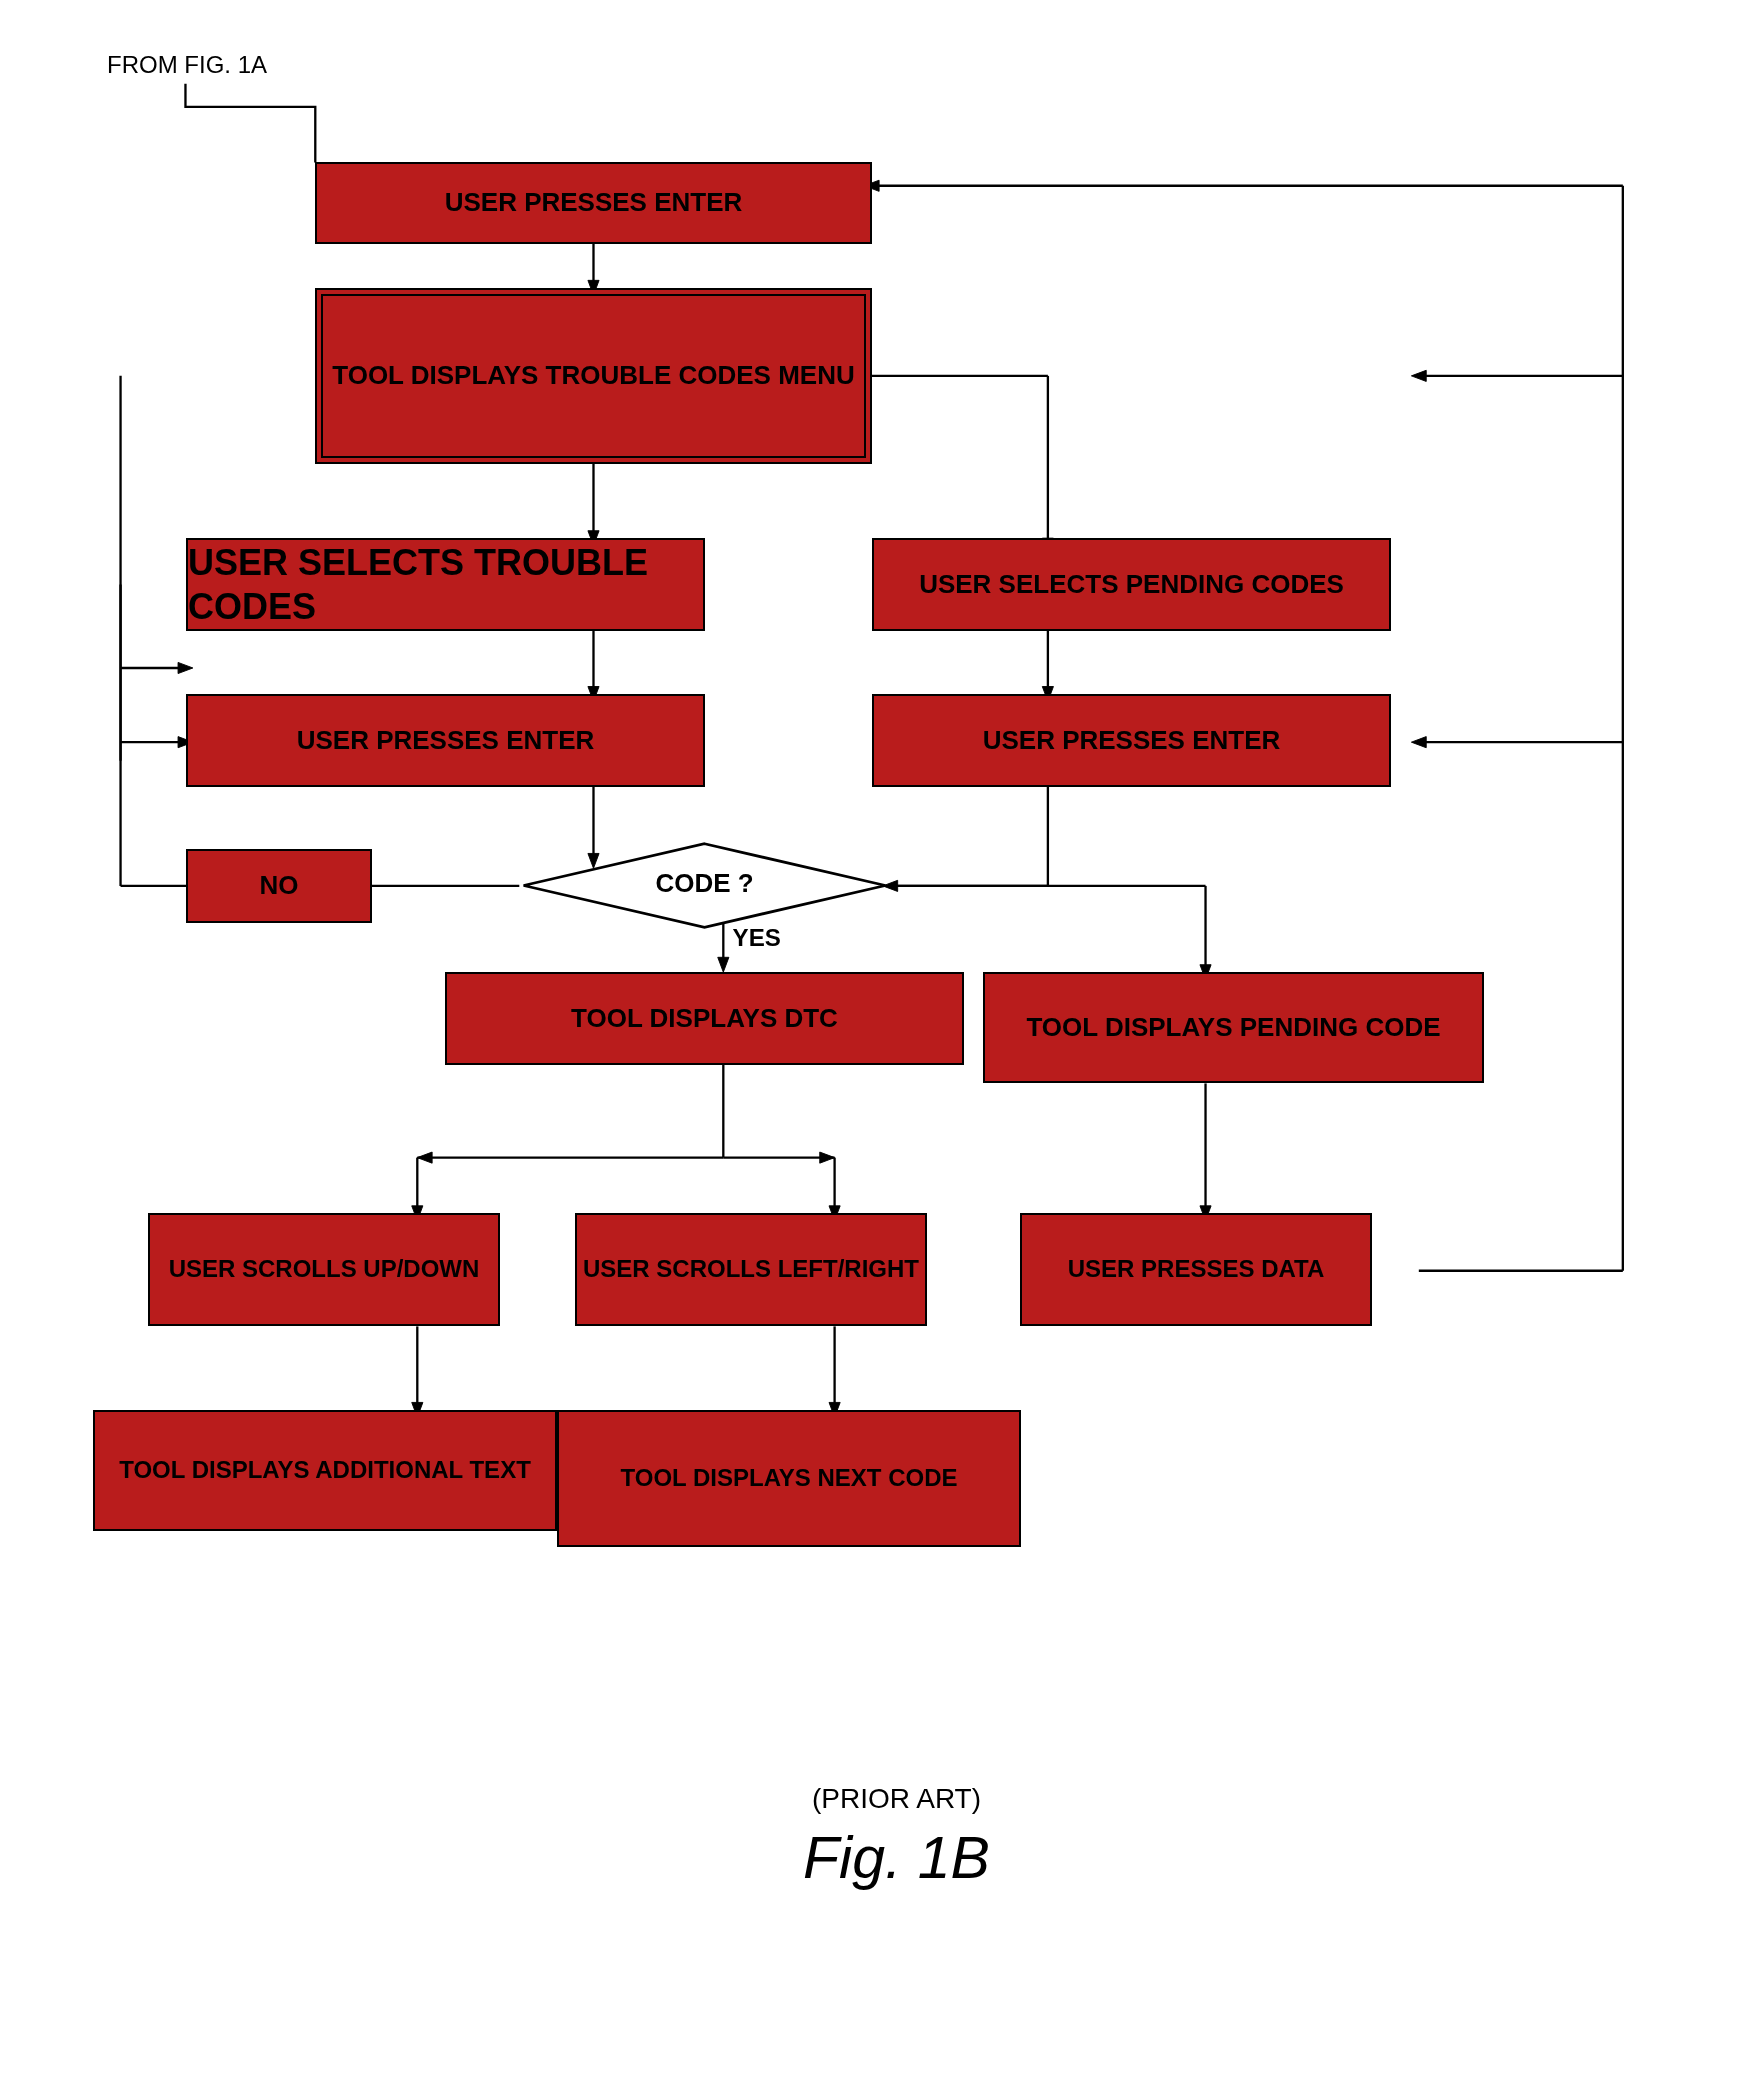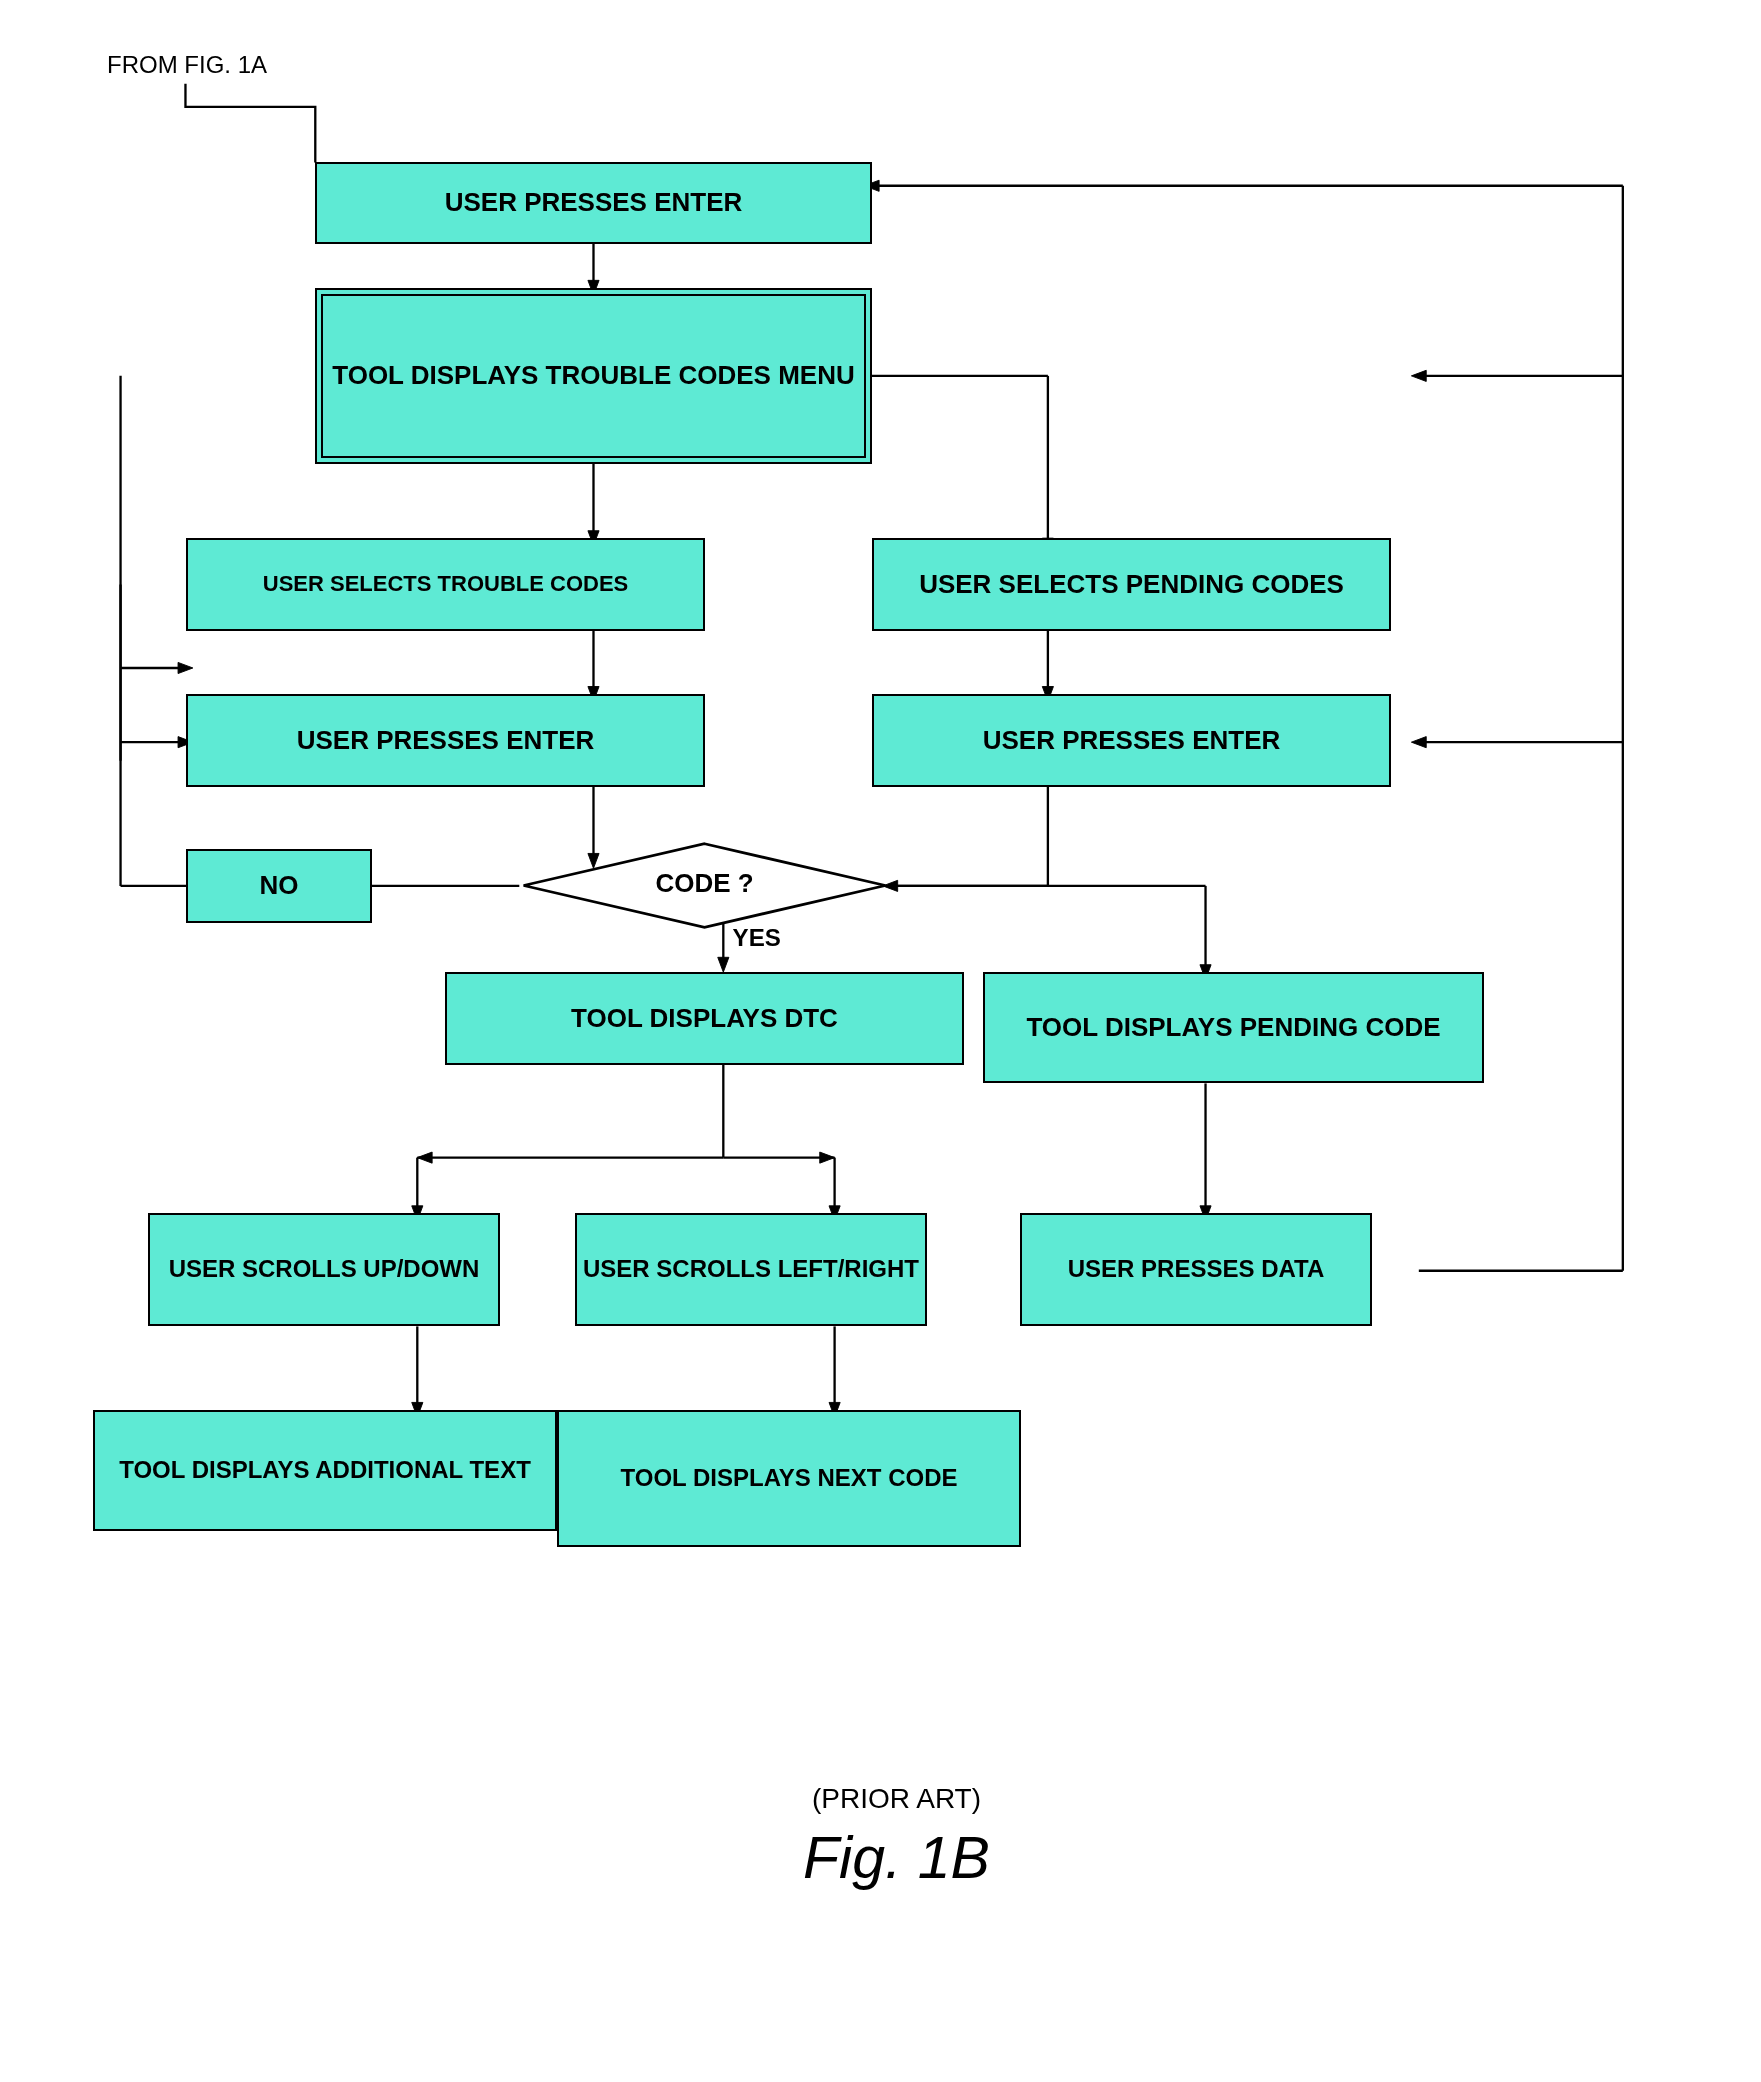--- a/index.html
+++ b/index.html
@@ -22,7 +22,7 @@
     .flowbox {
       position: absolute;
       border: 2.8px solid #000;
-      background: #5eead4;
+      background: #b91c1c;
       display: flex;
       align-items: center;
       justify-content: center;

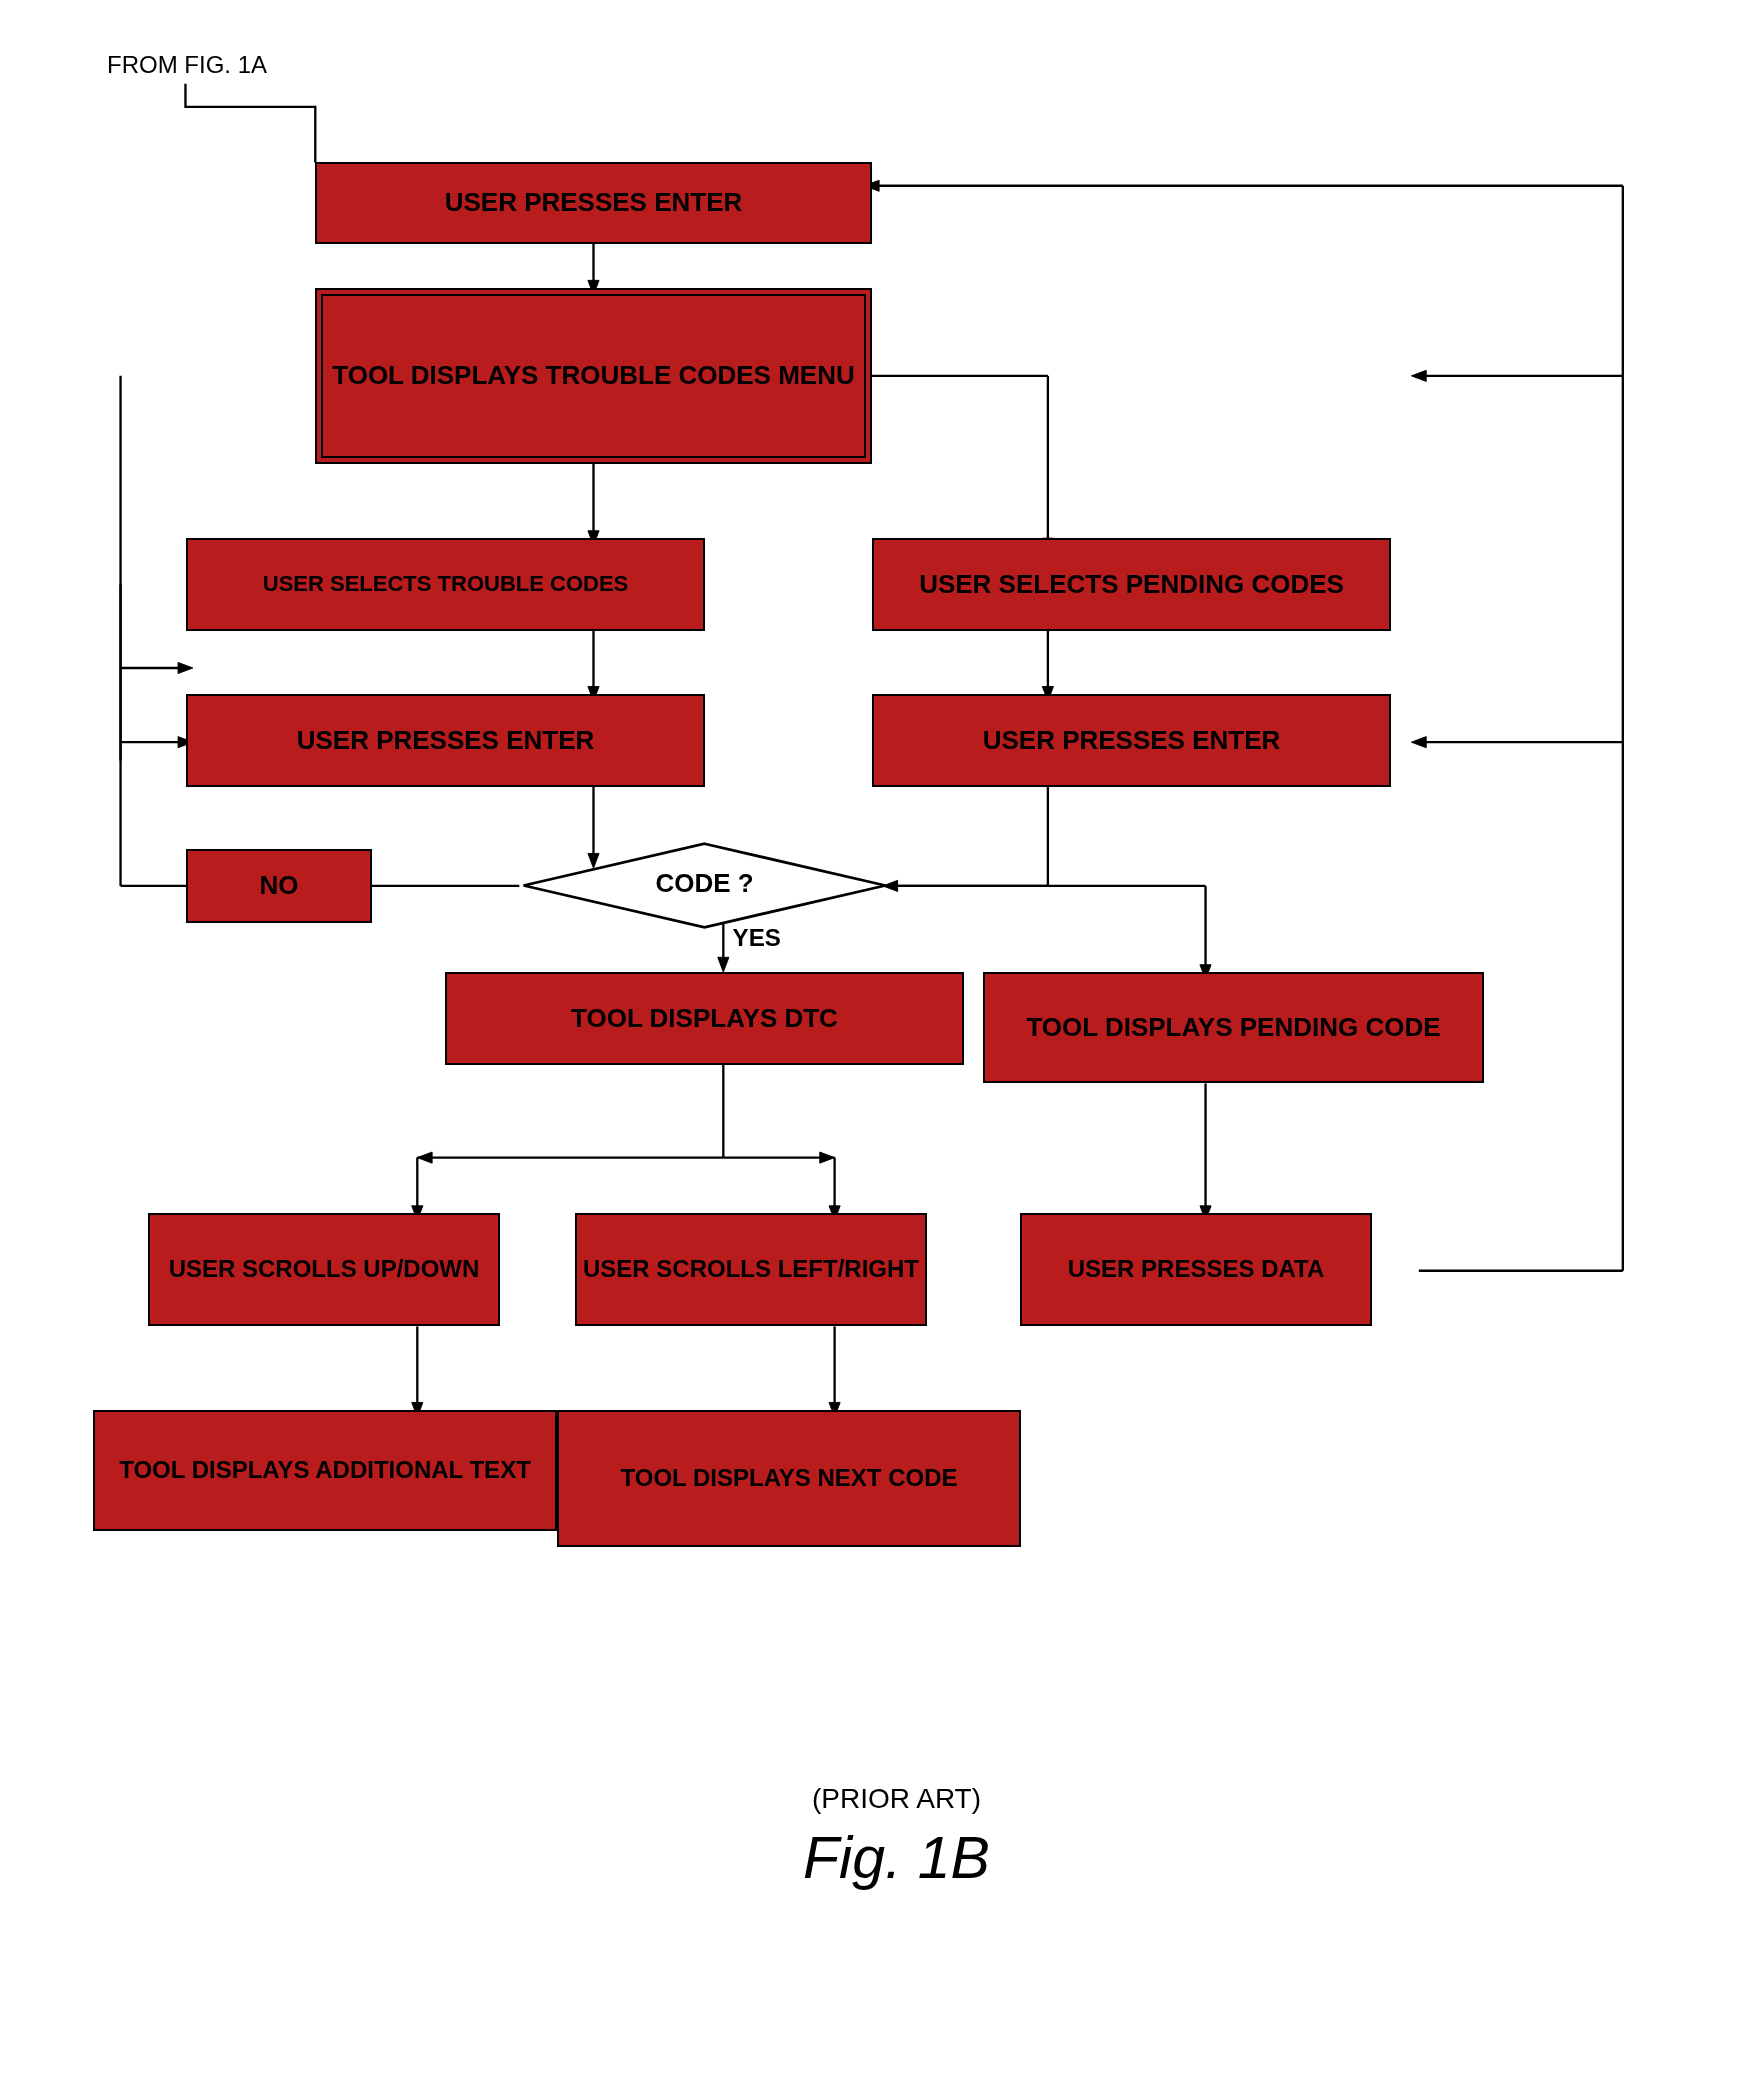--- a/index.html
+++ b/index.html
@@ -179,7 +179,7 @@
   </div>
 
   <div class="flowbox" style="left:186px; top:538px; width:519px; height:93px;">
-    <span style="font-size:22px;font-weight:bold;text-align:left;line-height:1.2;">USER SELECTS TROUBLE CODES</span>
+    <span style="font-size:36px;font-weight:bold;text-align:left;line-height:1.2;">USER SELECTS TROUBLE CODES</span>
   </div>
 
   <div class="flowbox" style="left:872px; top:538px; width:519px; height:93px;">

